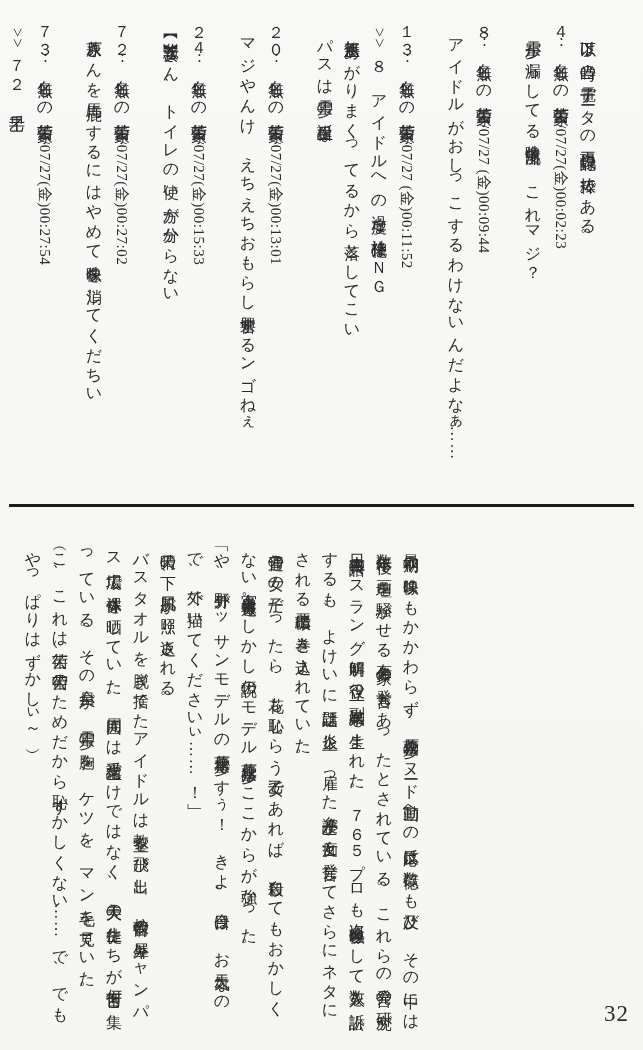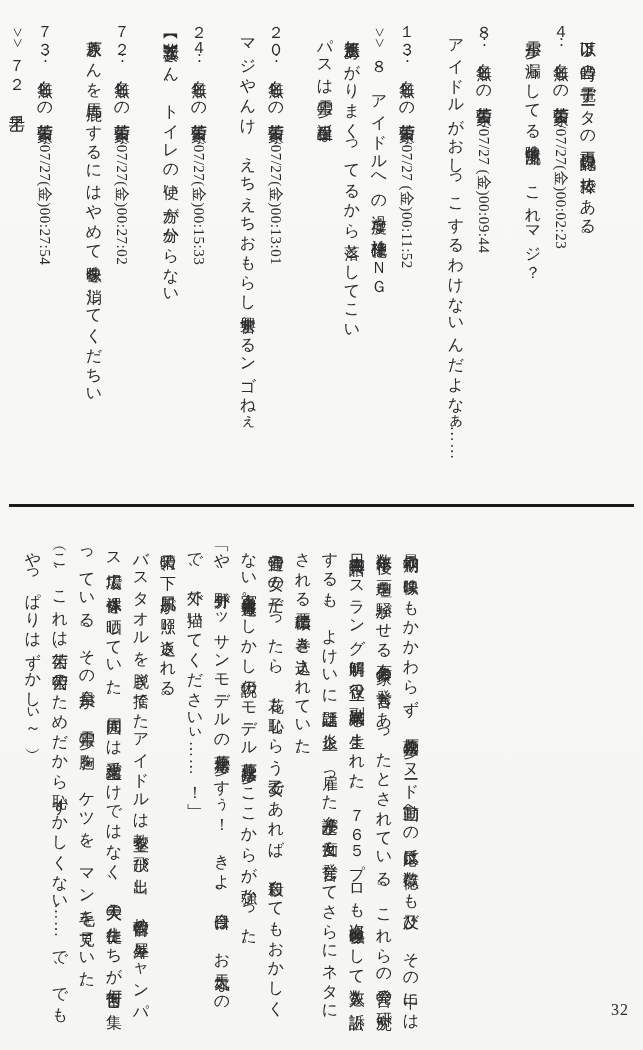--- a/index.html
+++ b/index.html
@@ -66,7 +66,7 @@
     position: absolute;
     top: 1001px;
     right: 14px;
-    font-size: 16px;
+    font-size: 23px;
     letter-spacing: 1px;
     color: #2b2b2b;
   }

